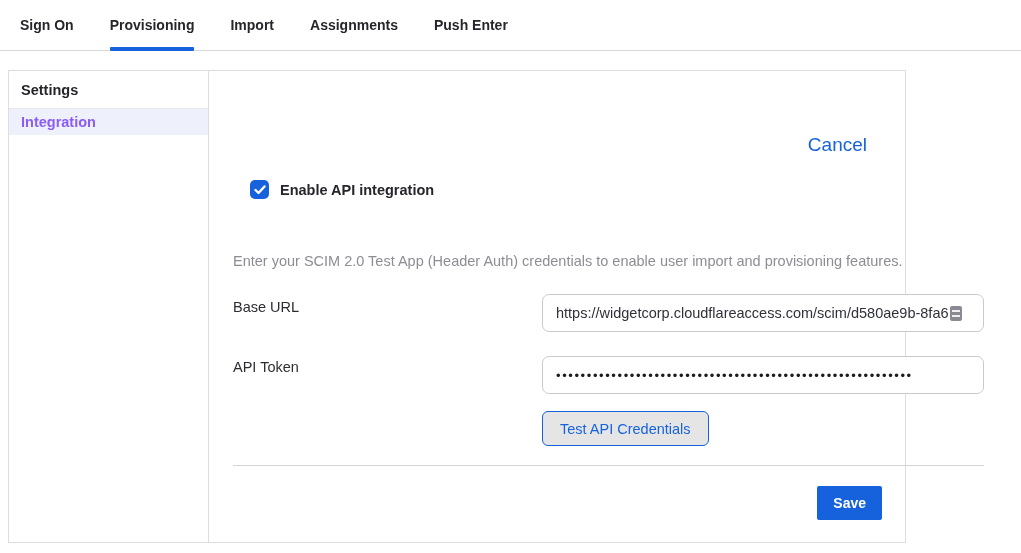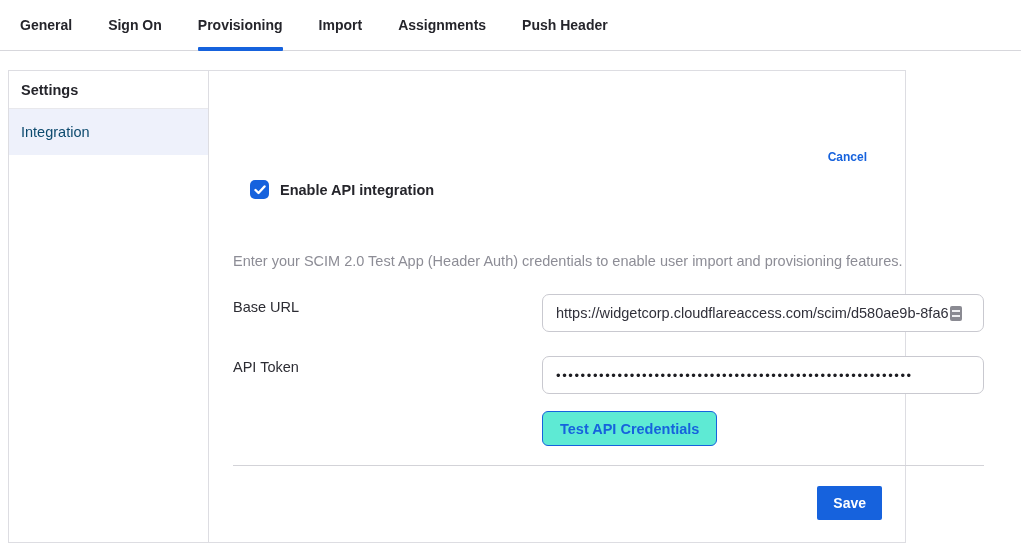--- a/index.html
+++ b/index.html
@@ -75,7 +75,6 @@
 <body>
 
 <header class="tabbar">
-  <div class="tab">General</div>
   <div class="tab">Sign On</div>
   <div class="tab active">Provisioning</div>
   <div class="tab">Import</div>

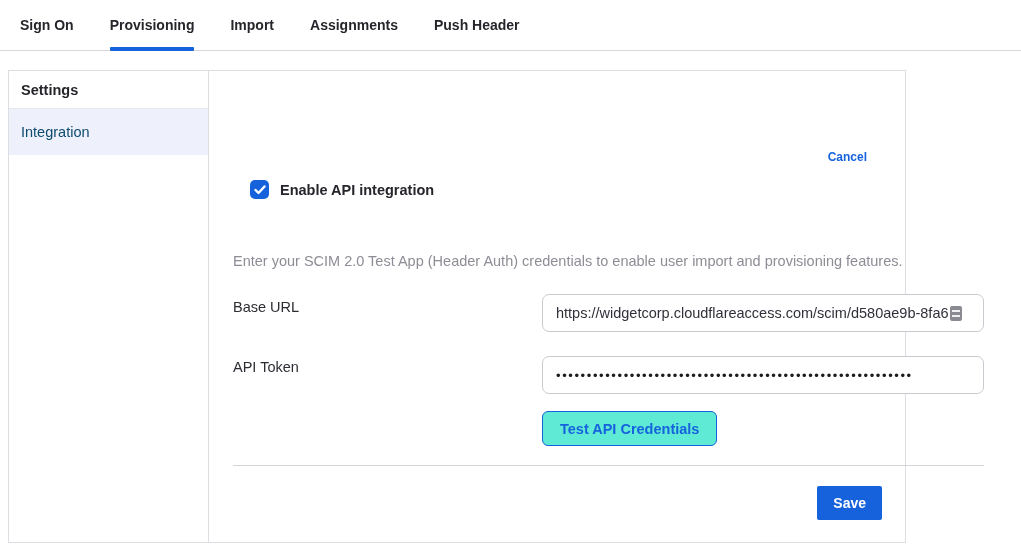--- a/index.html
+++ b/index.html
@@ -79,7 +79,7 @@
   <div class="tab active">Provisioning</div>
   <div class="tab">Import</div>
   <div class="tab">Assignments</div>
-  <div class="tab">Push Header</div>
+  <div class="tab">Push Enter</div>
 </header>
 
 <div class="panel">

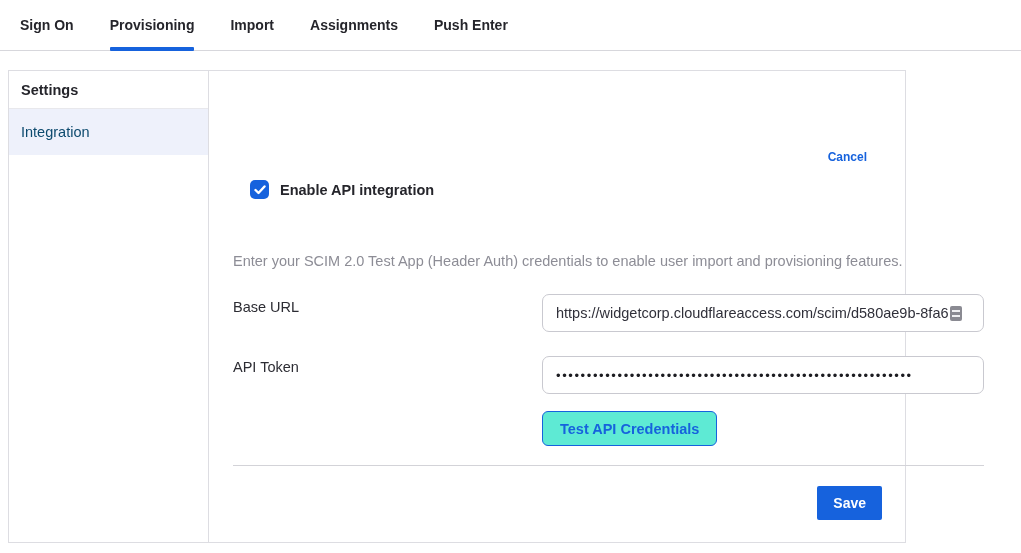--- a/index.html
+++ b/index.html
@@ -23,7 +23,7 @@
   .sidebar { width:200px; border-right:1px solid #dddde2; background:#fff; flex:none; }
   .sidebar-header { padding:11px 12px 10px; font-size:14.5px; font-weight:bold;
     color:#25252b; border-bottom:1px solid #e8e8ec; }
-  .sidebar-item { padding:15px 12px; font-size:14.5px; color:#0c4a6e; cursor:pointer; }
+  .sidebar-item { padding:5px 12px; font-size:14.5px; color:#8b5cf6; cursor:pointer;font-weight:bold; }
   .sidebar-item.selected { background:#eef1fb; }
 
   

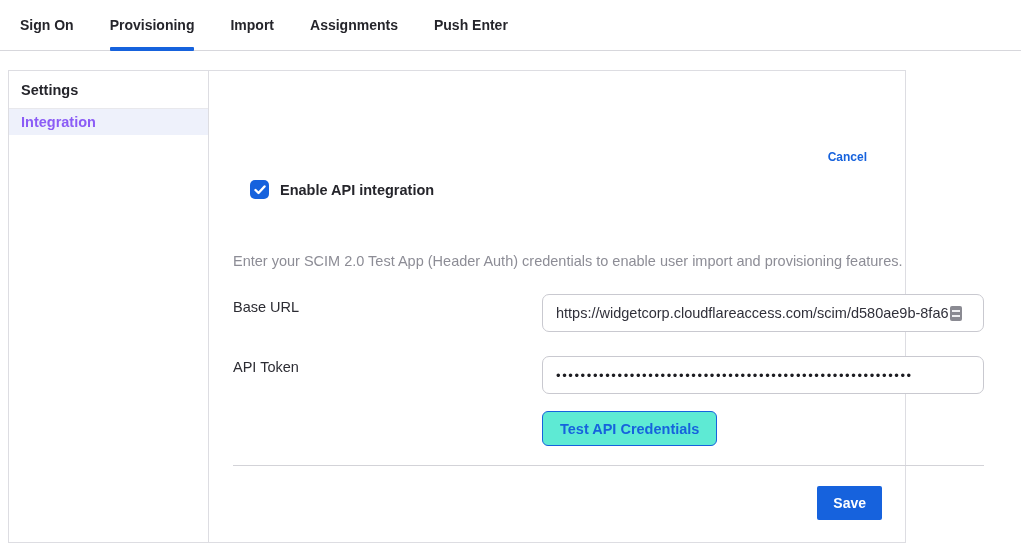--- a/index.html
+++ b/index.html
@@ -29,8 +29,8 @@
   
   .content { position:relative; flex:1; }
 
-  .cancel-link { position:absolute; top:79px; right:38px; font-size:12px;
-    font-weight:bold; color:#1662dd; cursor:pointer; }
+  .cancel-link { position:absolute; top:63px; right:38px; font-size:19px;
+    font-weight:normal; color:#1662dd; cursor:pointer; }
 
   .checkbox-row { position:absolute; left:41px; top:109px; display:flex;
     align-items:center; gap:11px; }

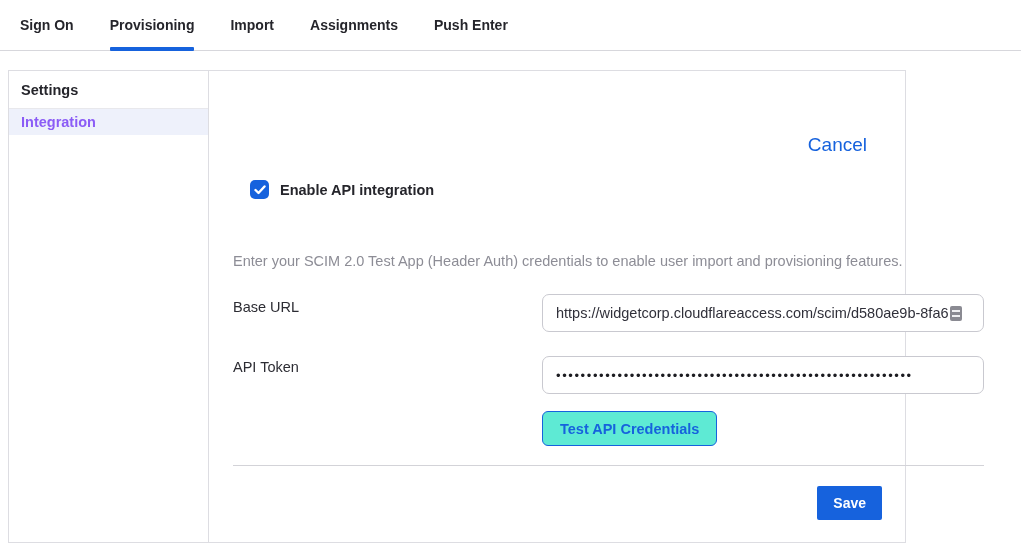--- a/index.html
+++ b/index.html
@@ -59,8 +59,8 @@
     width:8px; height:2px; background:#f0f0f2; box-shadow:0 5px 0 #f0f0f2; }
 
   .test-btn { position:absolute; left:333px; top:340px; height:35px;
-    padding:0 17px; background:#5eead4; border:1px solid #1662dd; border-radius:6px;
-    font-family:"Liberation Sans", sans-serif; font-size:14.5px; font-weight:bold;
+    padding:0 17px; background:#e5e5e5; border:1px solid #1662dd; border-radius:6px;
+    font-family:"Liberation Sans", sans-serif; font-size:14.5px; font-weight:normal;
     color:#1662dd; cursor:pointer; }
 
   .divider { position:absolute; left:24px; top:394px; width:751px; height:0;

